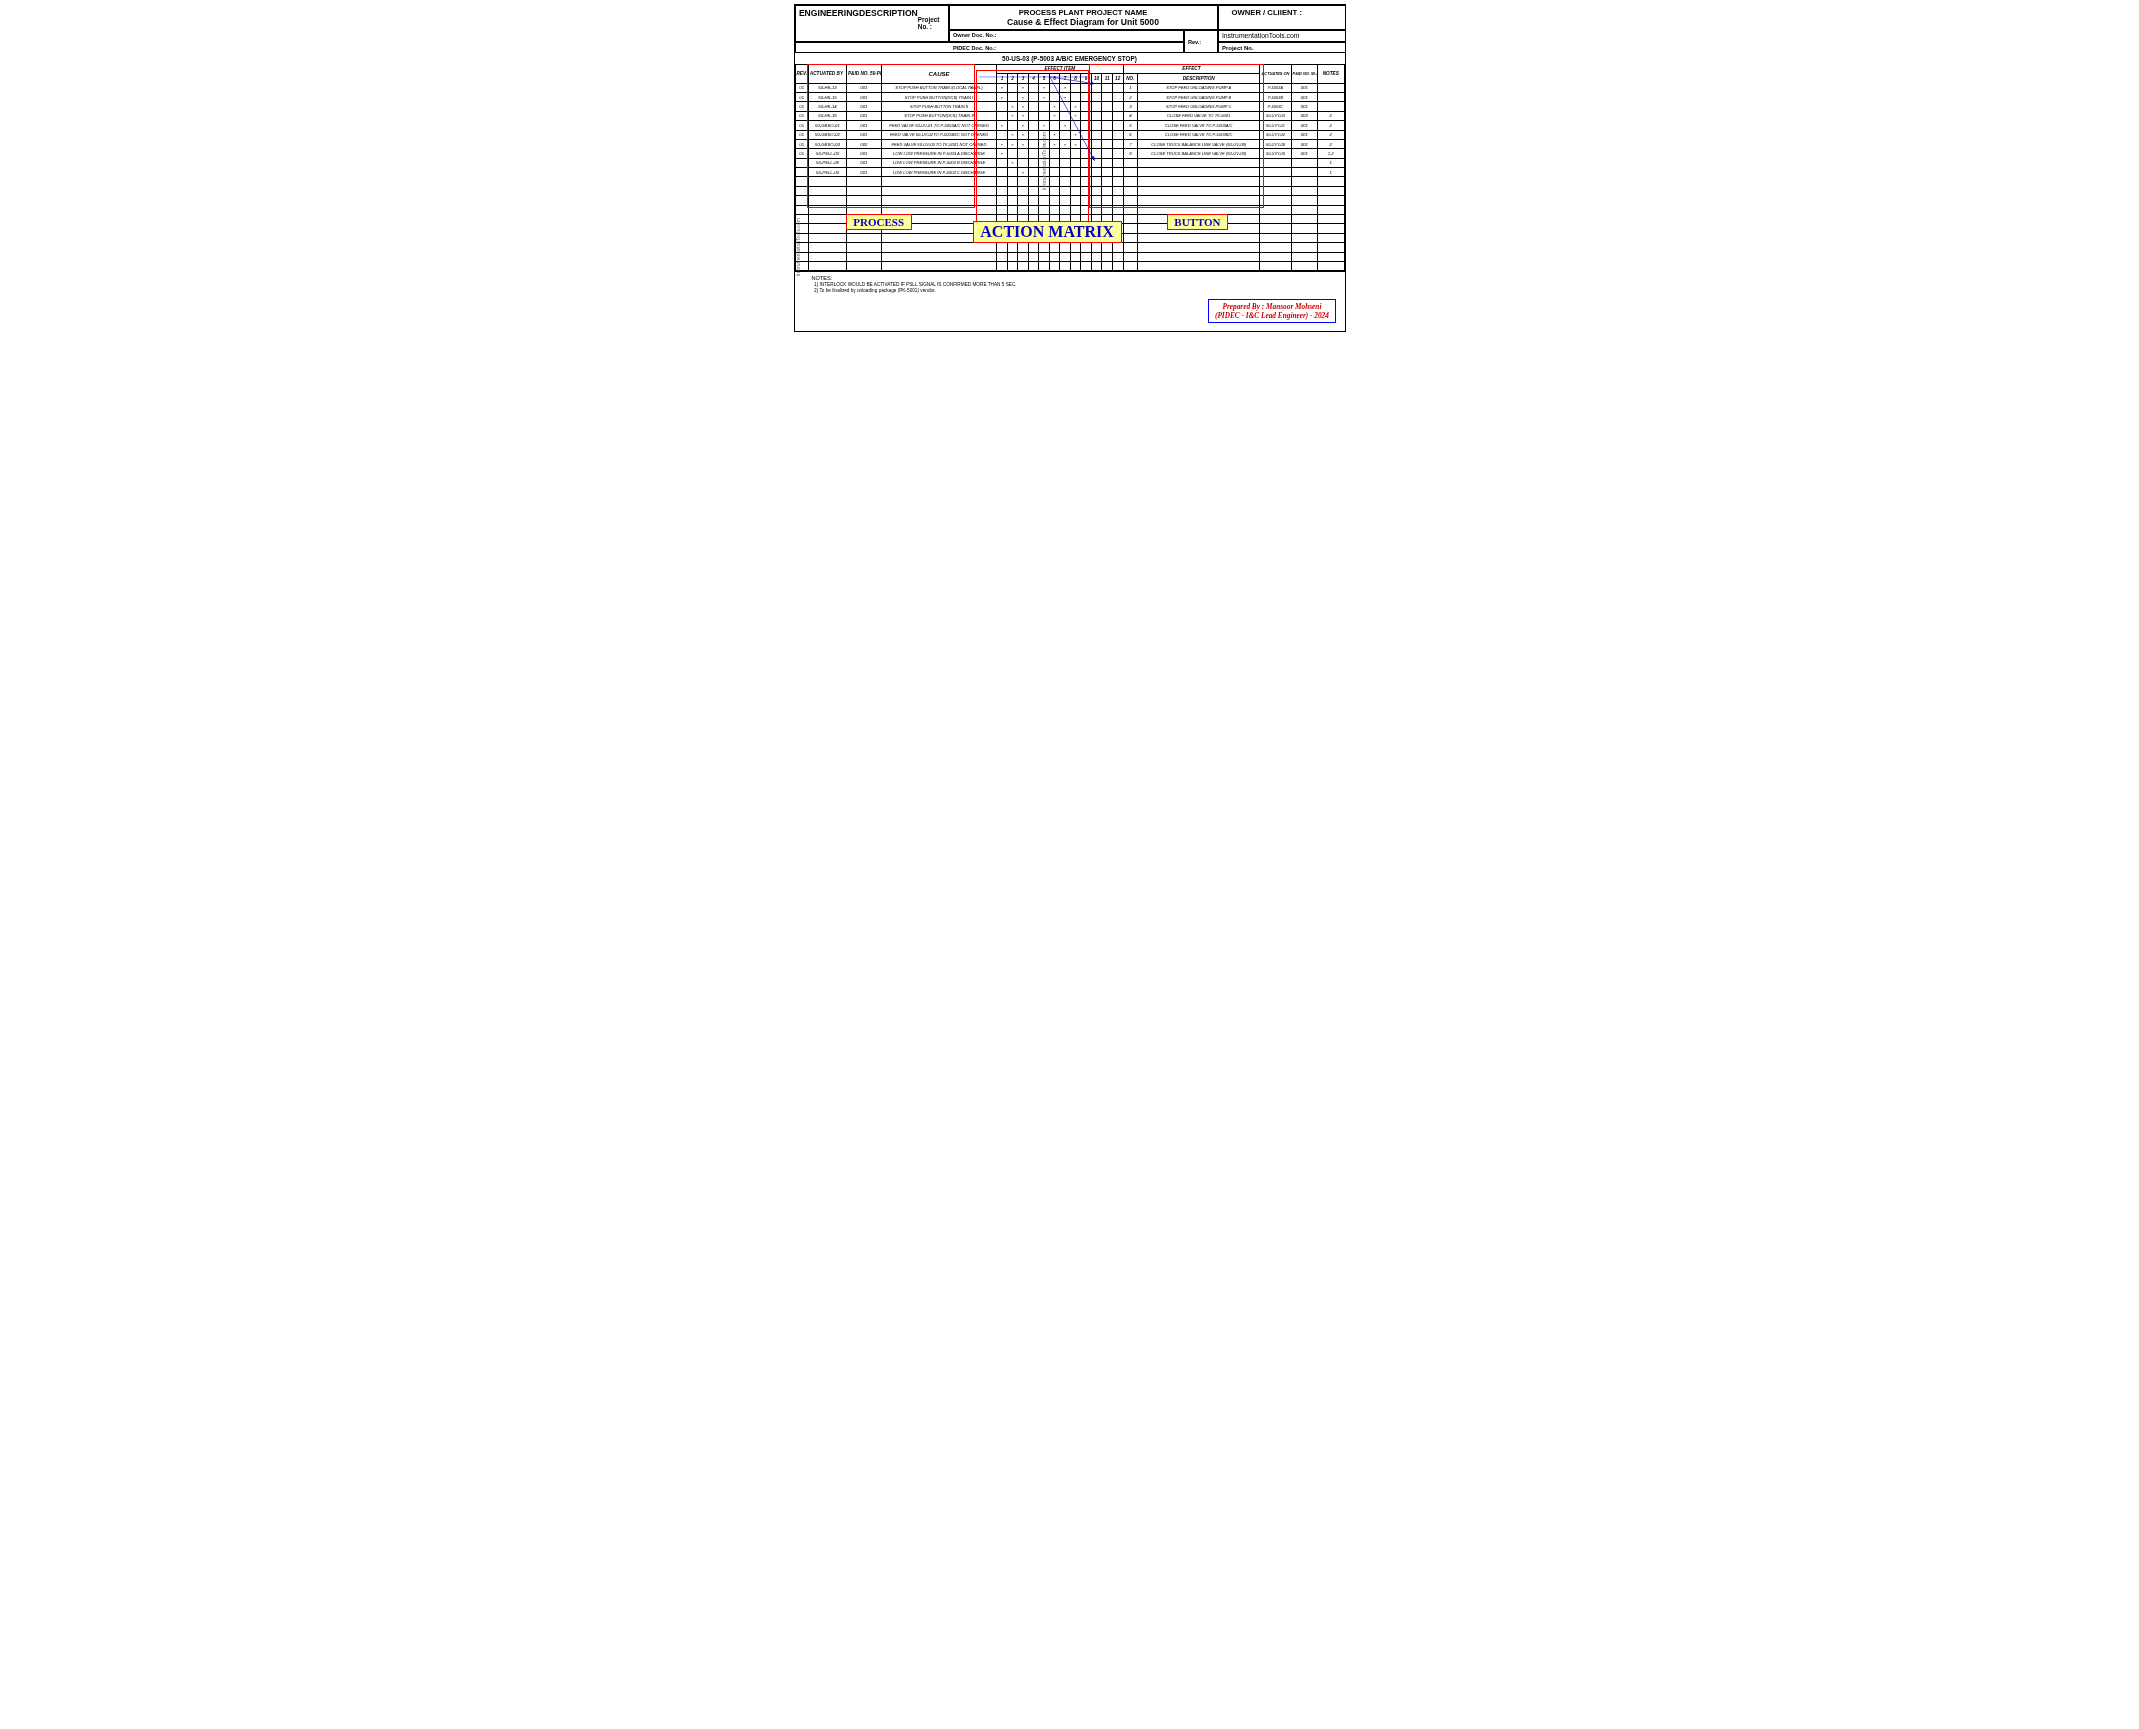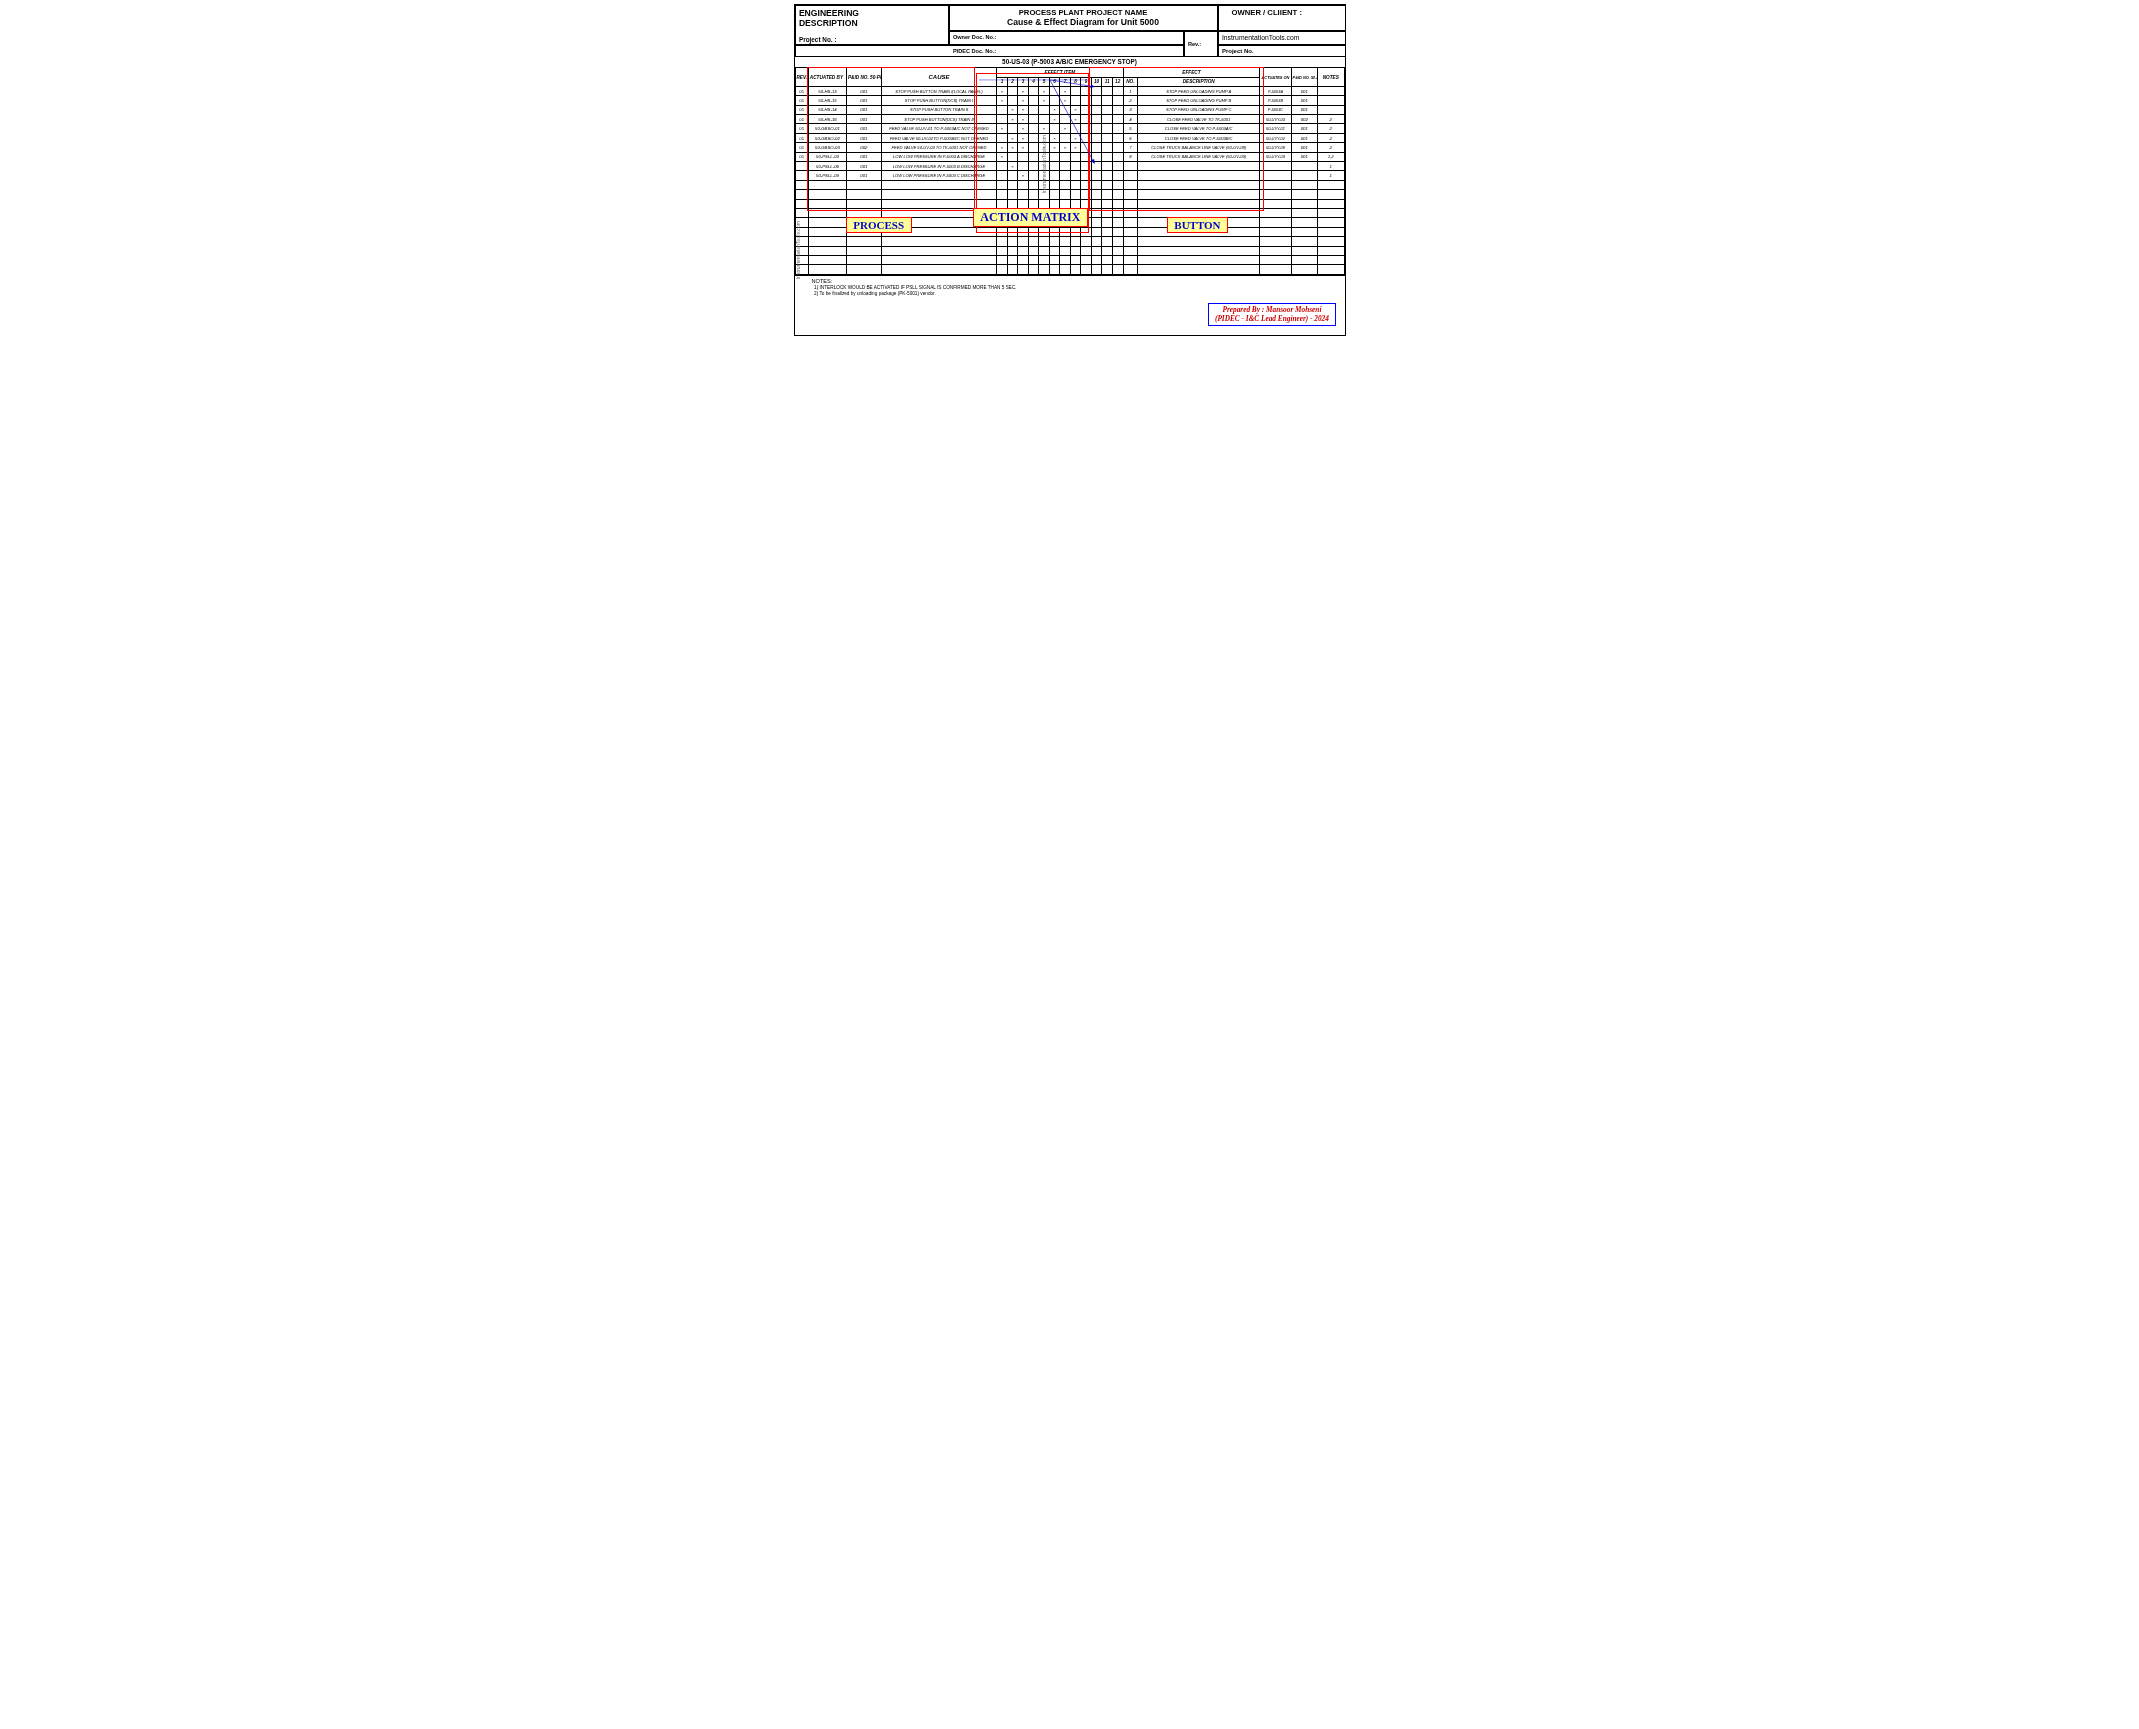--- a/index.html
+++ b/index.html
@@ -22,7 +22,7 @@
     grid-template-rows: auto auto auto;
   }
   .hdr > div { border: 0.4px solid #000; padding: 1.7px 3.4px; }
-  .hdr .box-eng { grid-column: 1; grid-row: 1 / span 2; font-weight: bold; font-size: 8.6px; display:flex;flex-direction:column;justify-content:flex-start;}
+  .hdr .box-eng { grid-column: 1; grid-row: 1 / span 2; font-weight: bold; font-size: 8.6px; display:flex;flex-direction:row;justify-content:flex-start;}
   .hdr .box-eng span:last-child{font-size:6.4px;font-weight:bold;margin-top:7.7px;}
   .hdr .box-title { grid-column: 2 / span 2; grid-row: 1; text-align:center;}
   .hdr .box-title .t1{font-weight:bold;font-size:7.7px;}

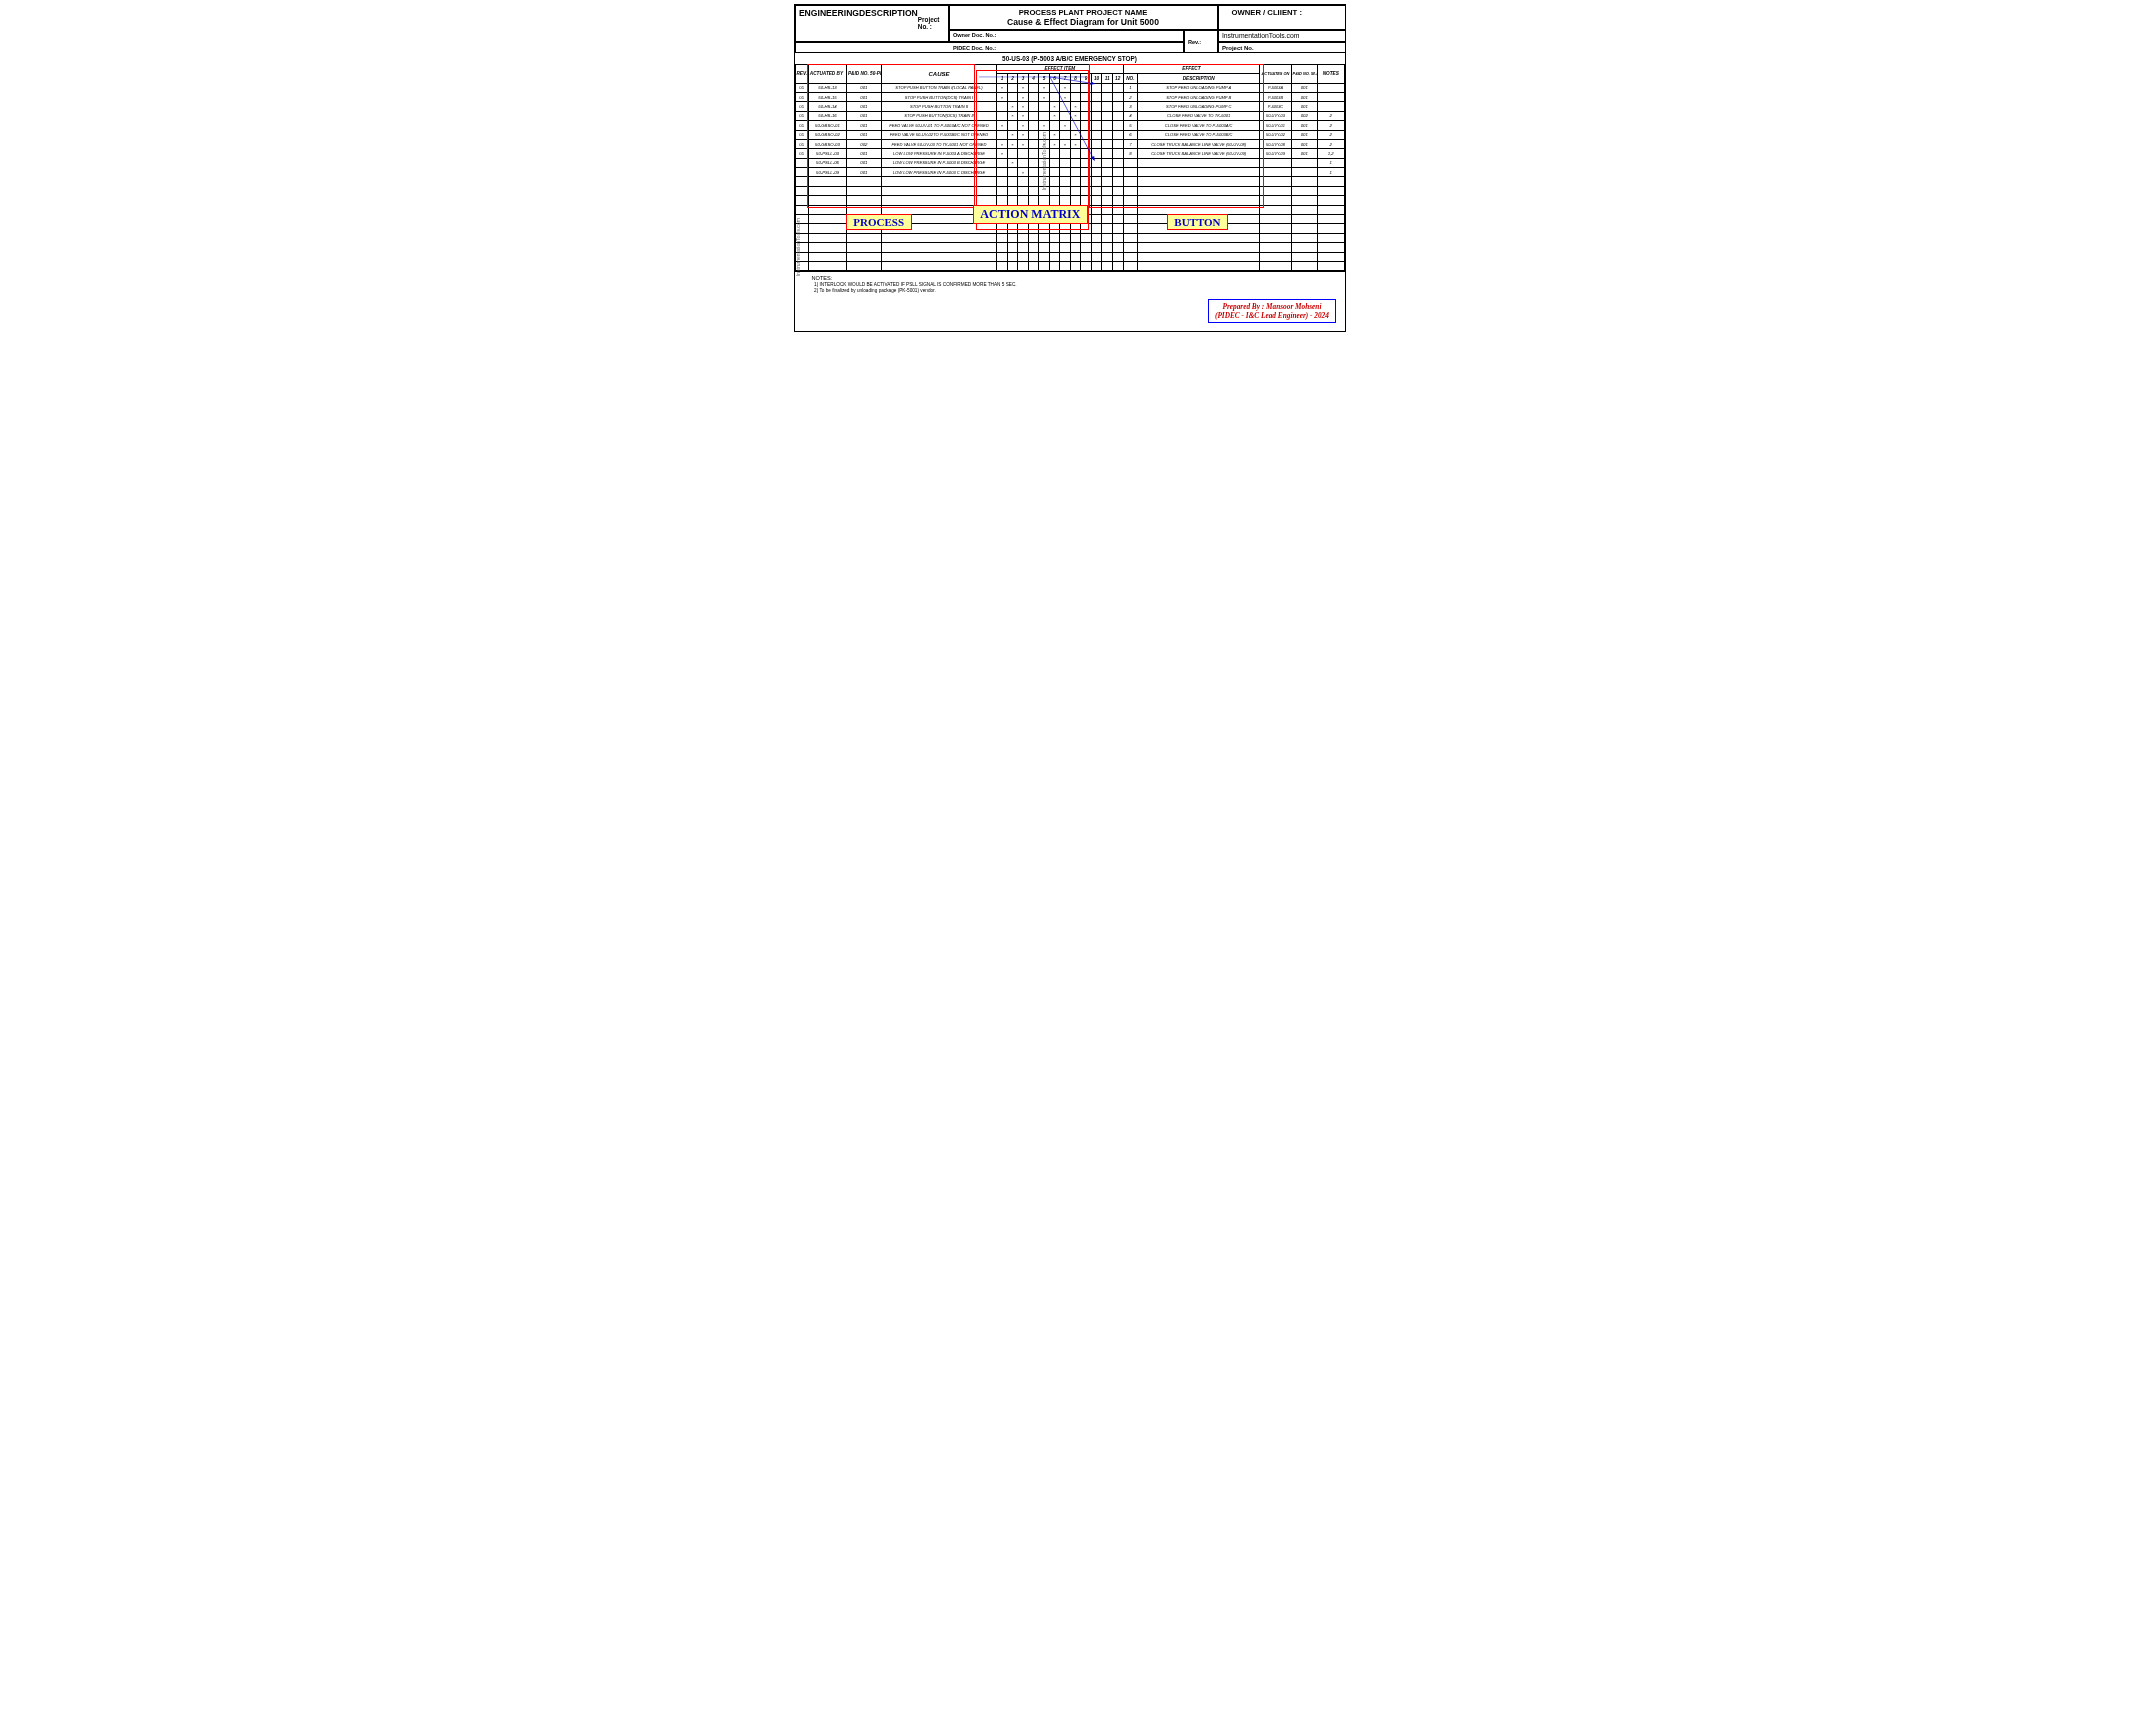--- a/index.html
+++ b/index.html
@@ -622,7 +622,7 @@
     <div class="red-box" style="left:294px;top:0;width:175px;height:144px;"></div>
 
     <div class="label-box" style="left:51px;top:150px;font-size:11px;">PROCESS</div>
-    <div class="label-box" style="left:178px;top:141px;font-size:12px;">ACTION MATRIX</div>
+    <div class="label-box" style="left:178px;top:157px;font-size:16px;">ACTION MATRIX</div>
     <div class="label-box" style="left:372px;top:150px;font-size:11px;">BUTTON</div>
 
     <svg class="arrow-svg" style="left:0;top:0;width:100%;height:100%;" viewBox="0 0 1286 485" width="550" height="208">

